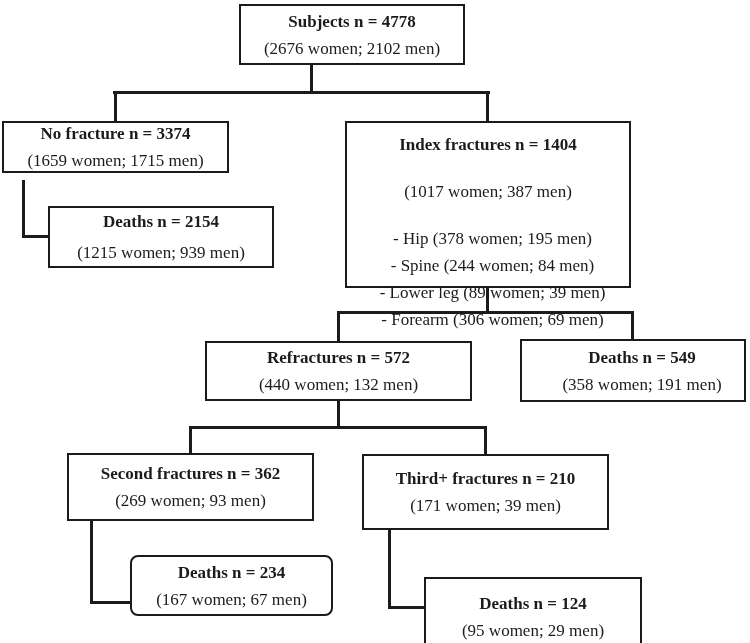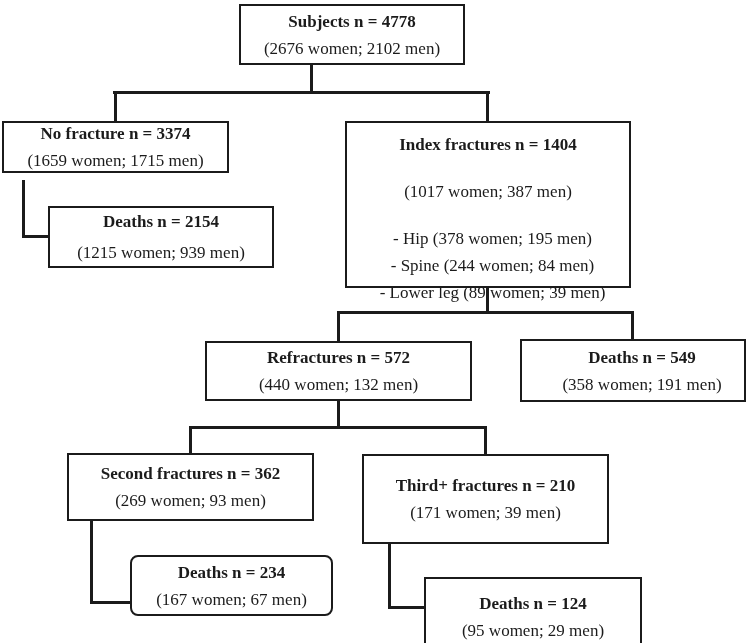--- a/index.html
+++ b/index.html
@@ -107,6 +107,7 @@
       <div class="item">- Hip (378 women; 195 men)</div>
       <div class="item">- Spine (244 women; 84 men)</div>
       <div class="item">- Lower leg (89 women; 39 men)</div>
+      <div class="item">- Forearm (306 women; 69 men)</div>
     </div>
   </div>
 

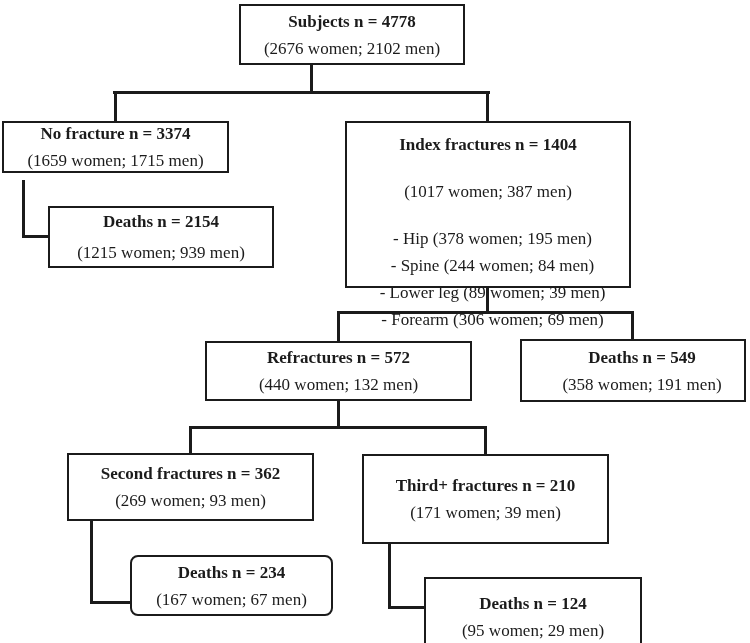--- a/index.html
+++ b/index.html
@@ -126,7 +126,7 @@
     <div class="sub">(269 women; 93 men)</div>
   </div>
 
-  <div class="box" style="left:362px; top:454px; width:247px; height:90px;">
+  <div class="box" style="left:362px; top:454px; width:247px; height:76px;">
     <div class="title">Third+ fractures n = 210</div>
     <div class="sub">(171 women; 39 men)</div>
   </div>

